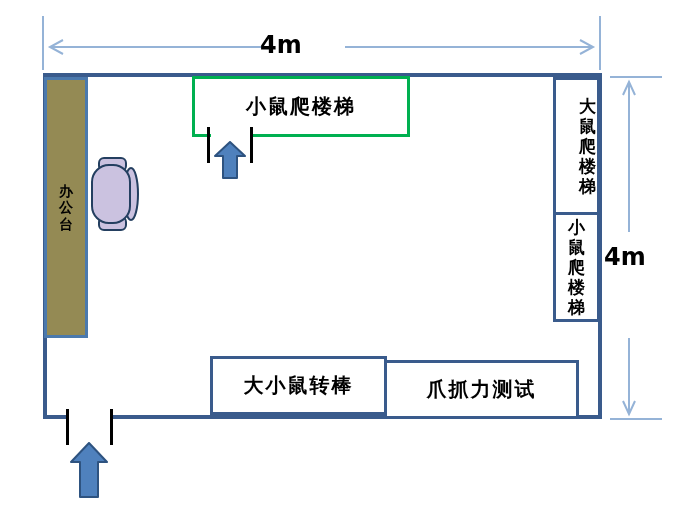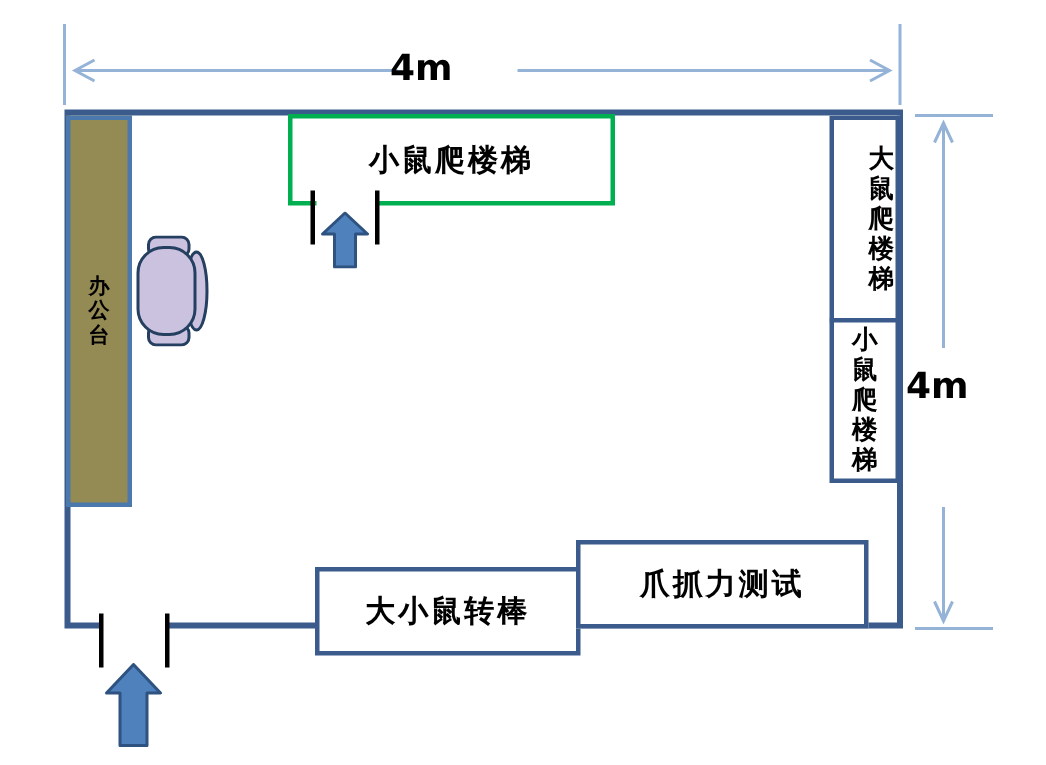--- a/index.html
+++ b/index.html
@@ -26,7 +26,7 @@
         display:flex;align-items:center;justify-content:center;}
   .rat-stairs{left:553px;top:77px;width:47px;height:138px;padding-left:22px;}
   .mouse-stairs{left:553px;top:212px;width:47px;height:110px;}
-  .rotarod{left:210px;top:378px;width:177px;height:59px;}
+  .rotarod{left:210px;top:356px;width:177px;height:59px;}
   .grip{left:384px;top:360px;width:195px;height:59px;}
 
   

